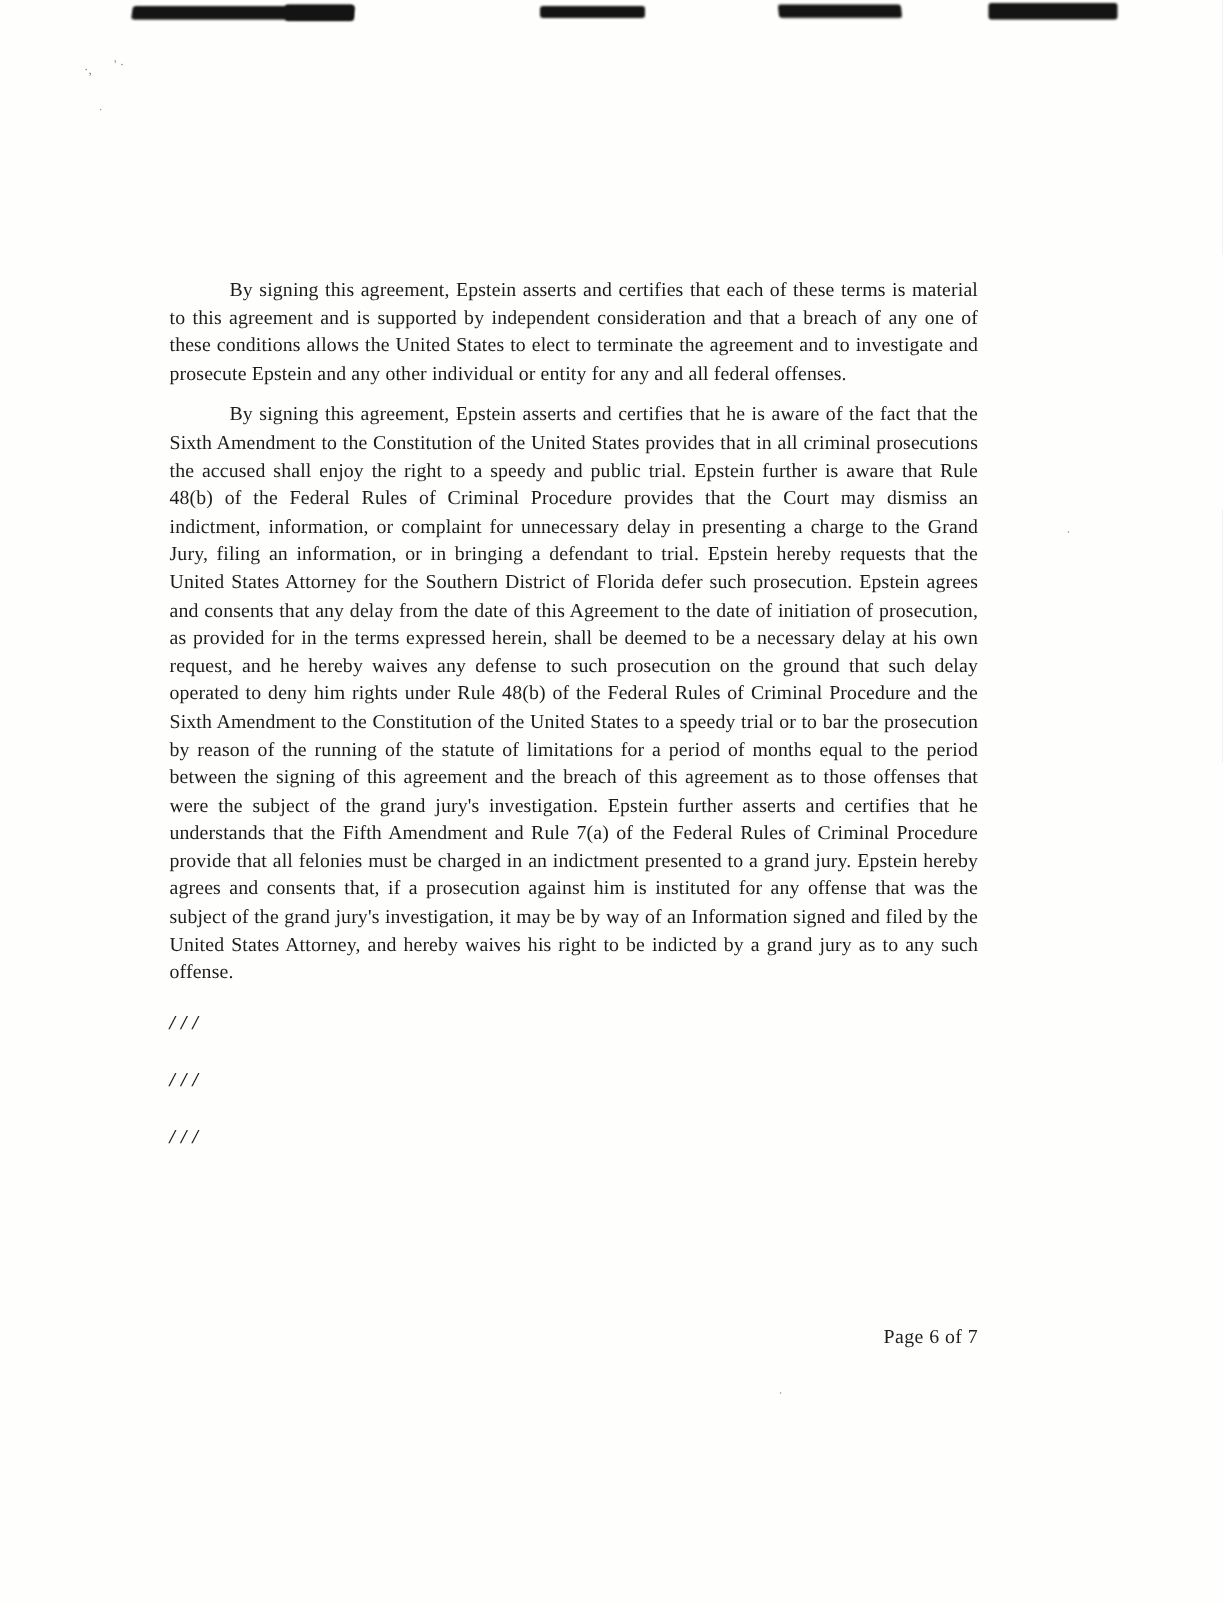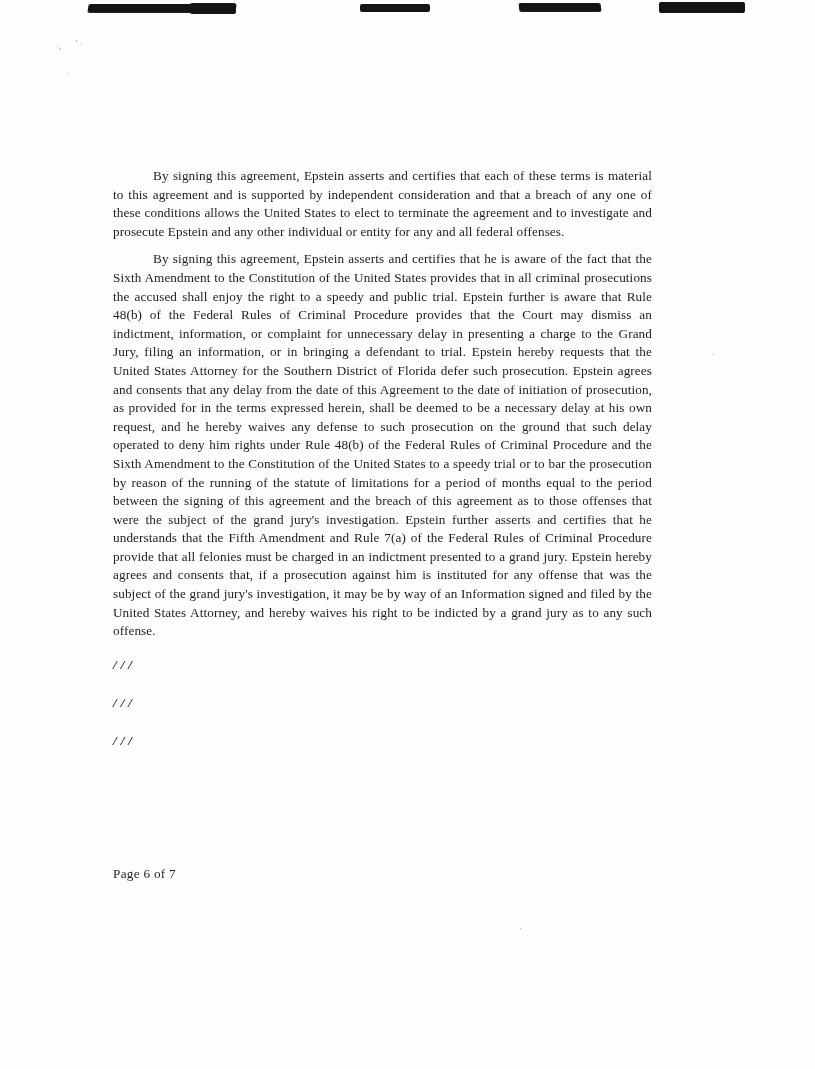--- a/index.html
+++ b/index.html
@@ -46,7 +46,7 @@
   .content {
     position: absolute;
     left: 113px;
-    top: 167px;
+    top: 184px;
     width: 539px;
     font-size: 13.2px;
     line-height: 18.6px;

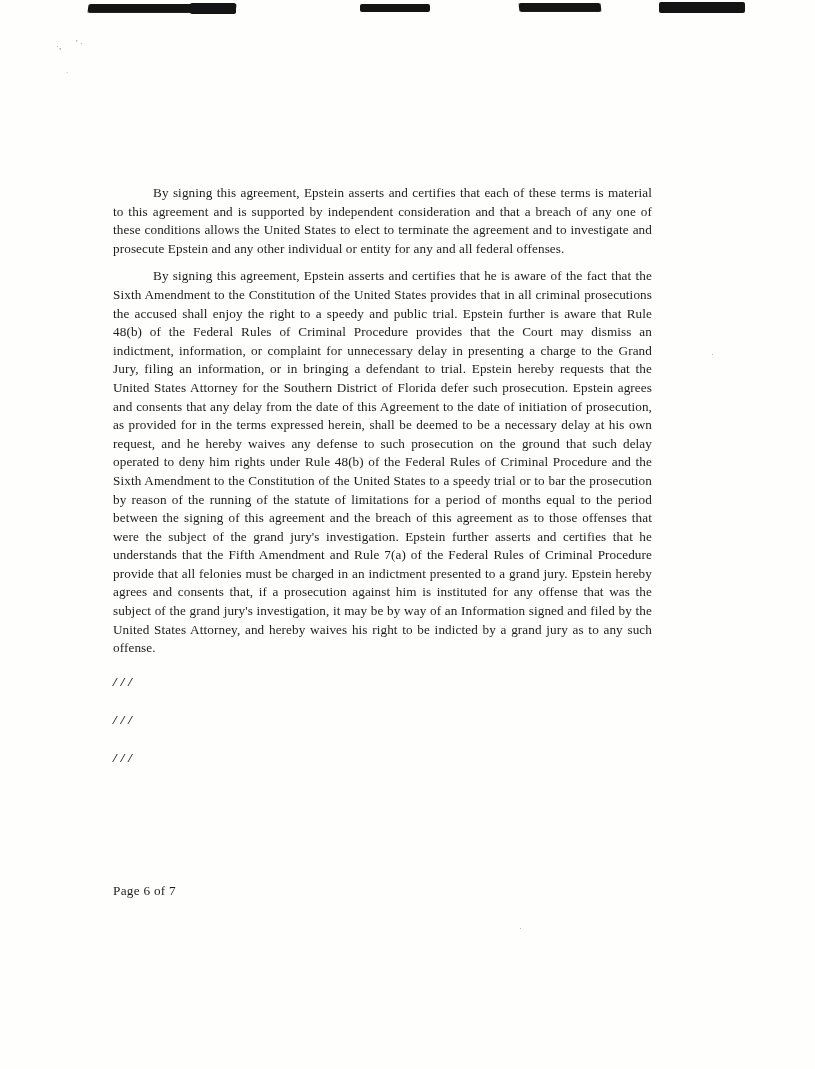--- a/index.html
+++ b/index.html
@@ -73,7 +73,7 @@
 
   .page-footer {
     margin-top: 114px;
-    text-align: left;
+    text-align: right;
     font-size: 13.2px;
     letter-spacing: 0.3px;
   }

